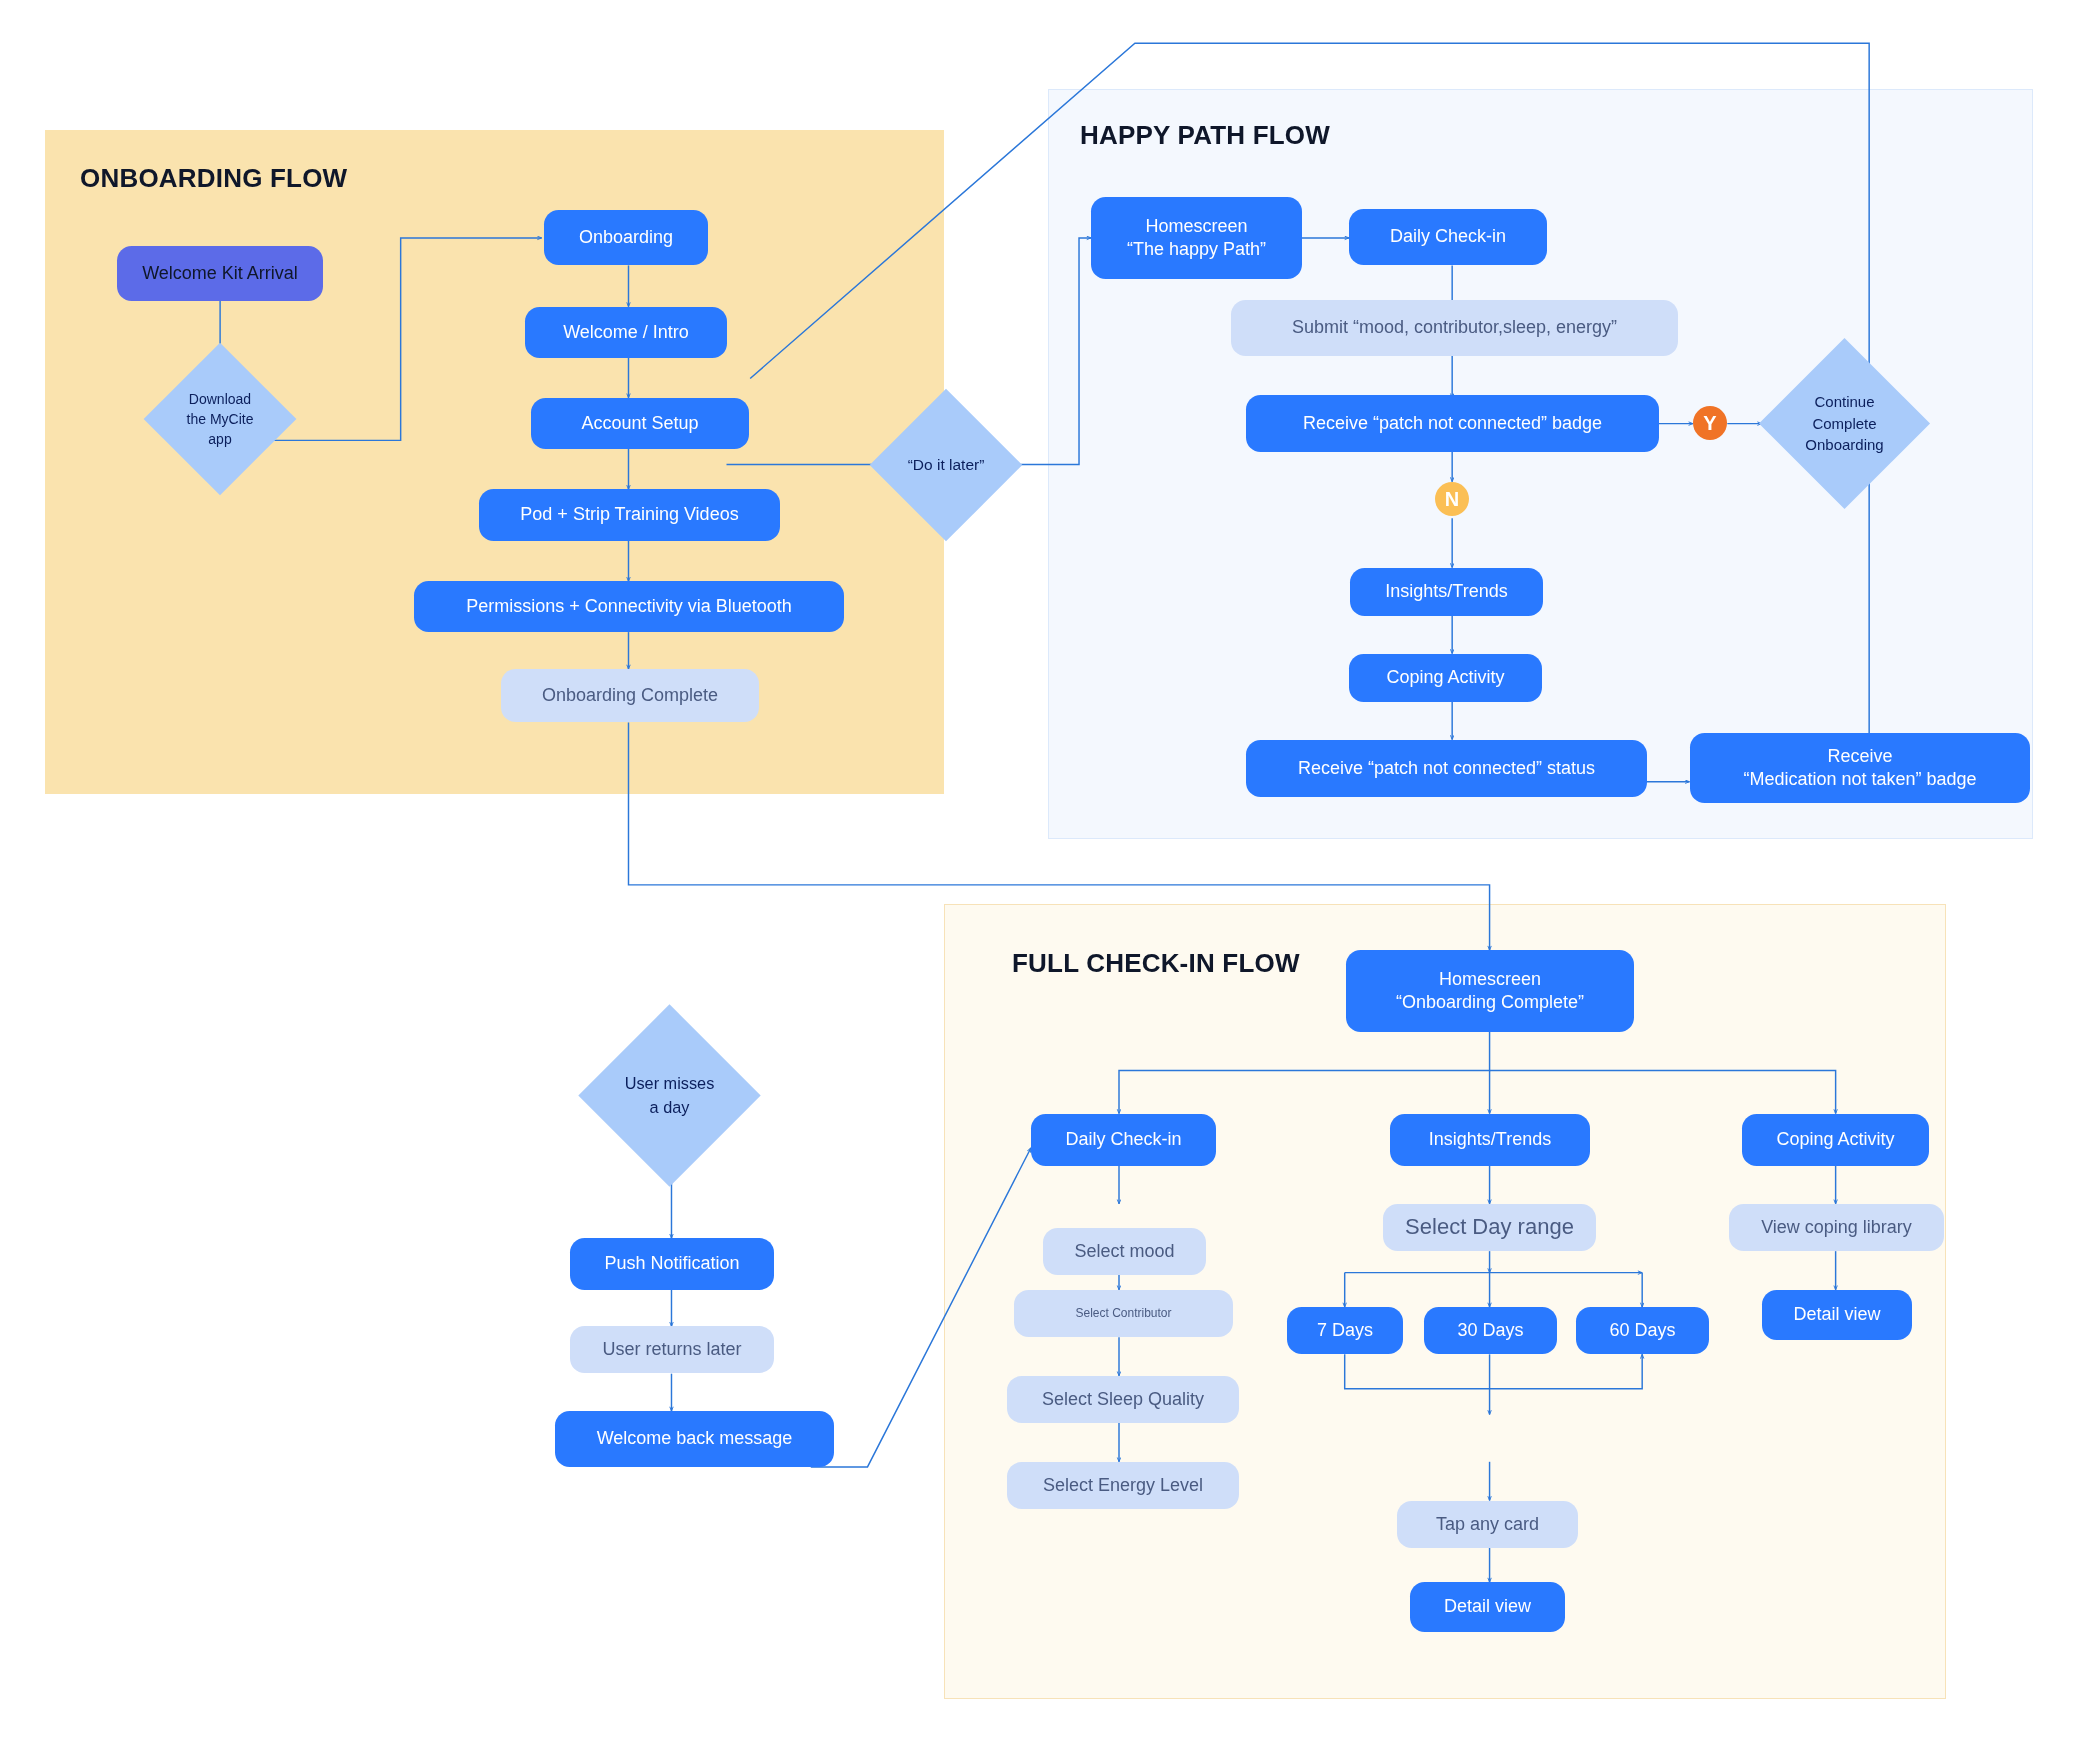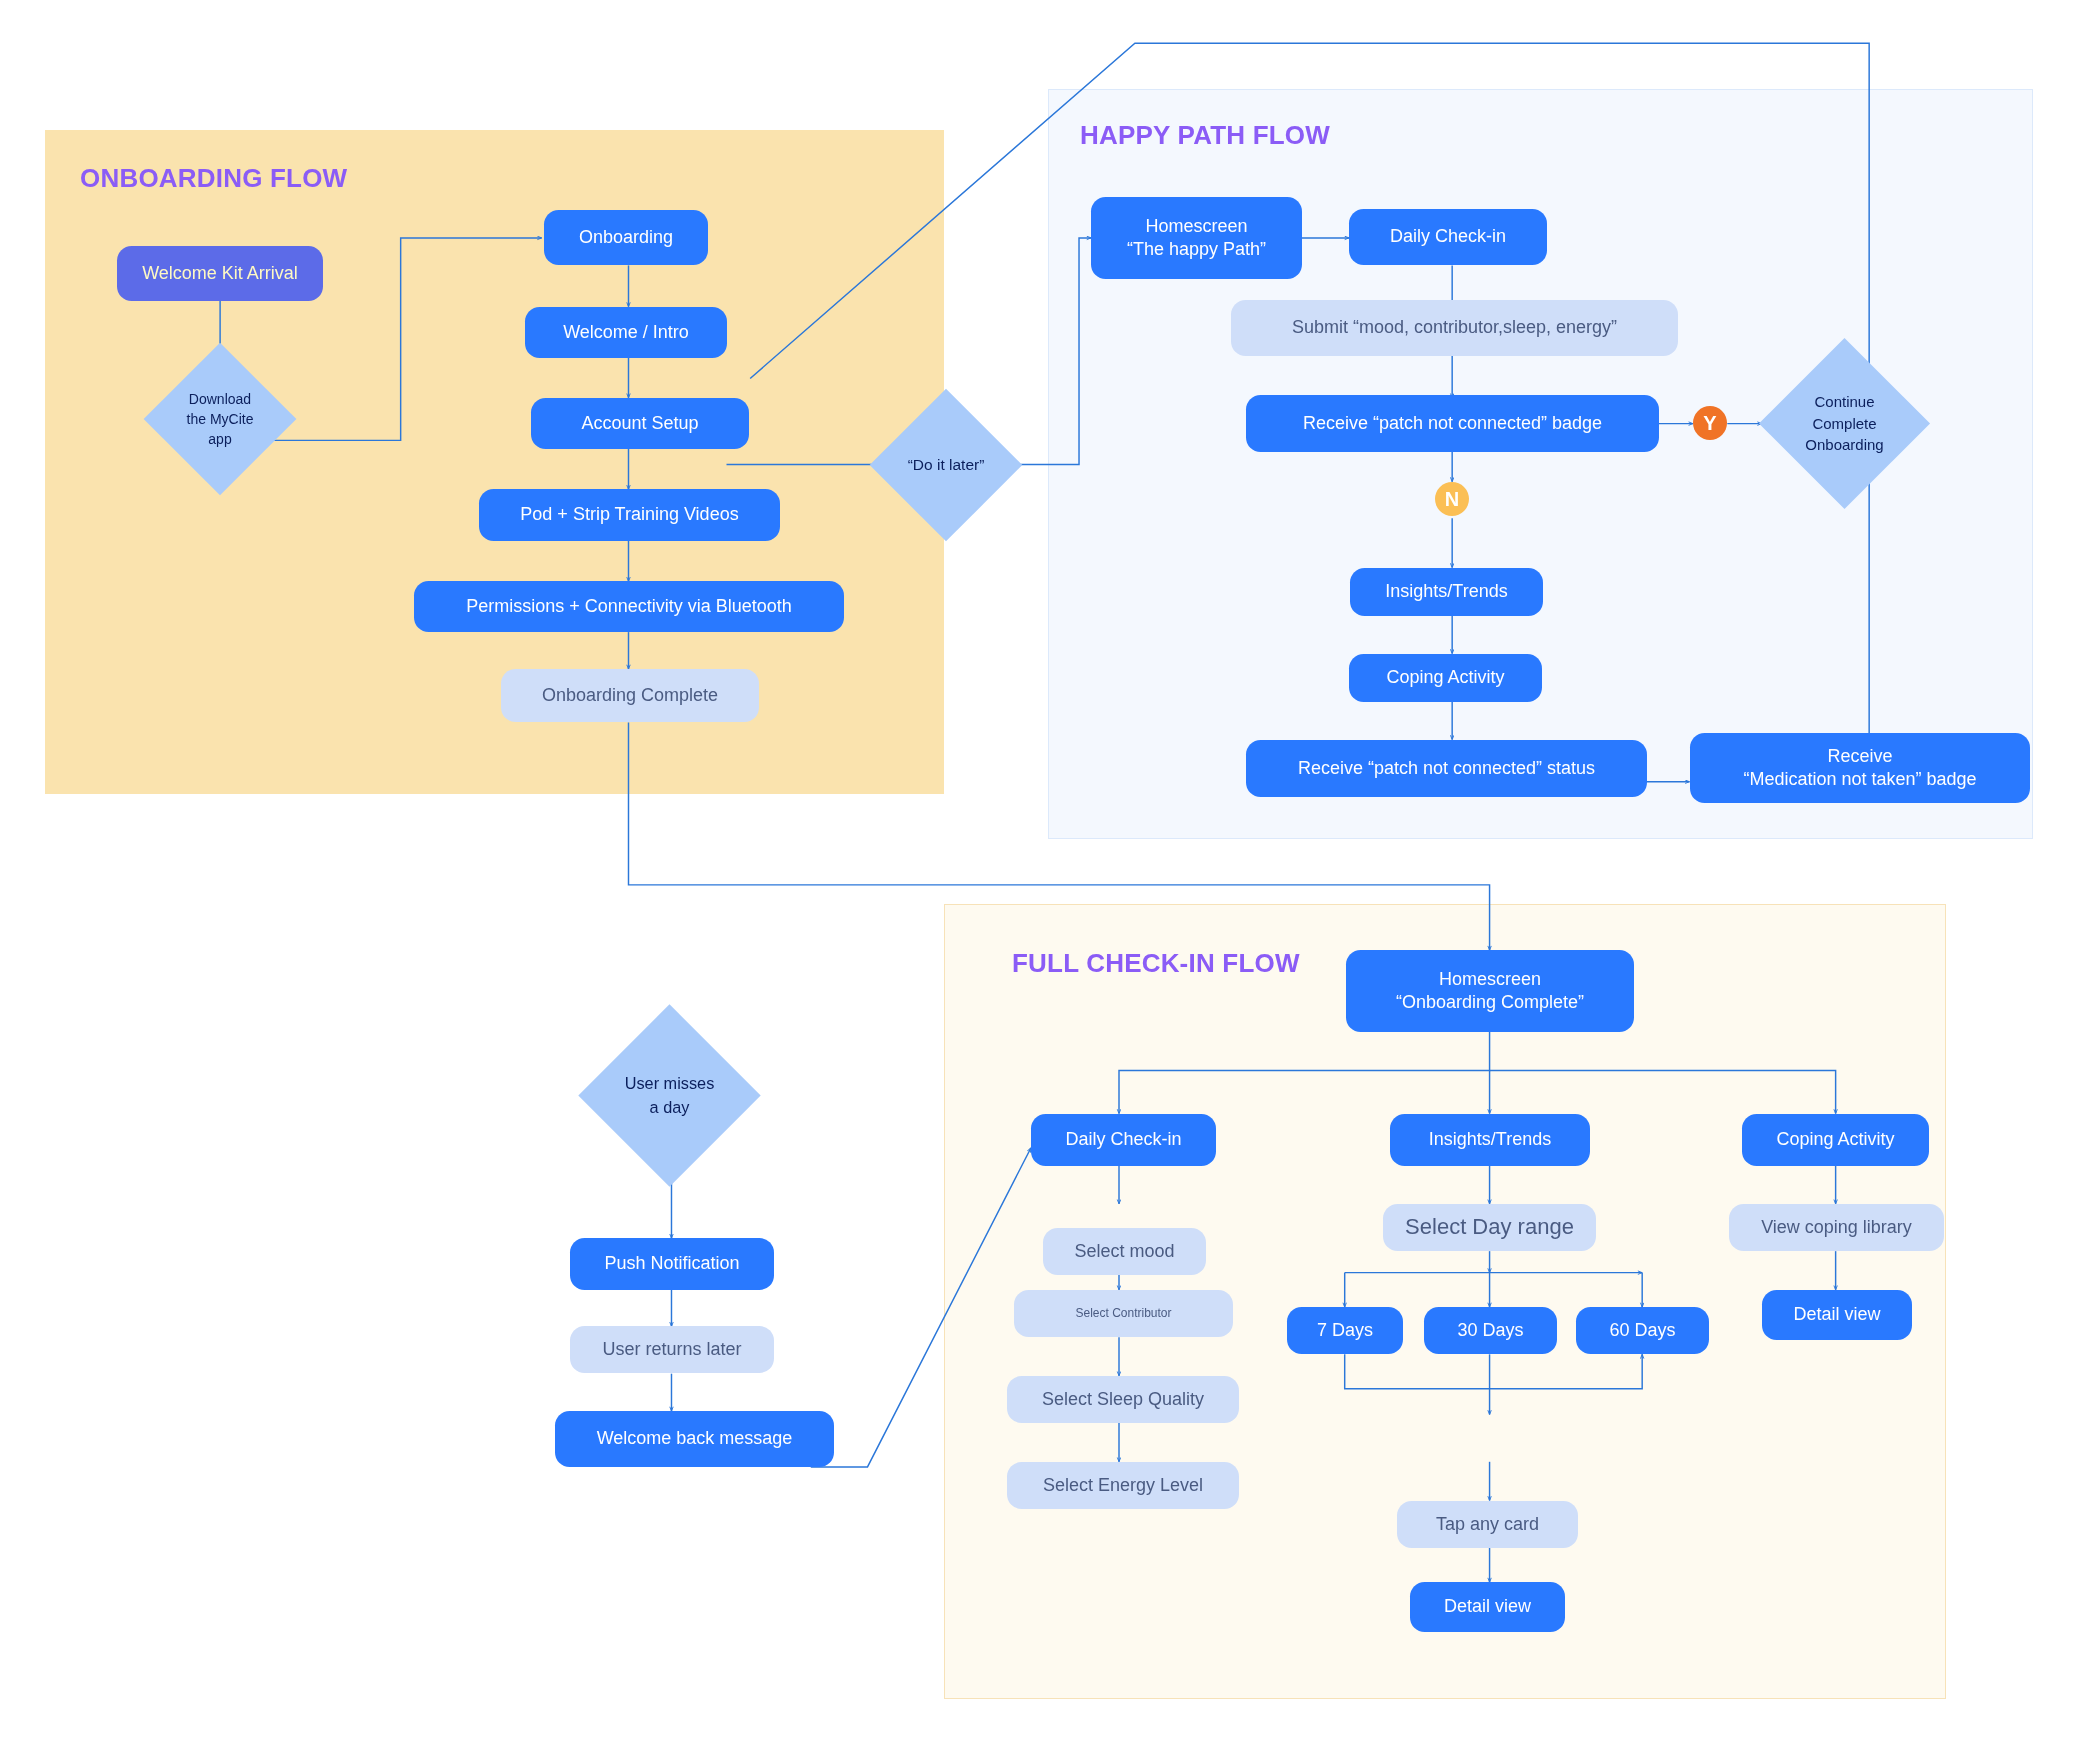--- a/index.html
+++ b/index.html
@@ -9,7 +9,7 @@
 
   
   .panel{position:absolute;box-sizing:border-box;}
-  .panel-title{position:absolute;font-weight:bold;color:#8b5cf6;letter-spacing:0.2px;
+  .panel-title{position:absolute;font-weight:bold;color:#0f172a;letter-spacing:0.2px;
                font-family:"Liberation Sans", sans-serif;white-space:nowrap;}
 
   

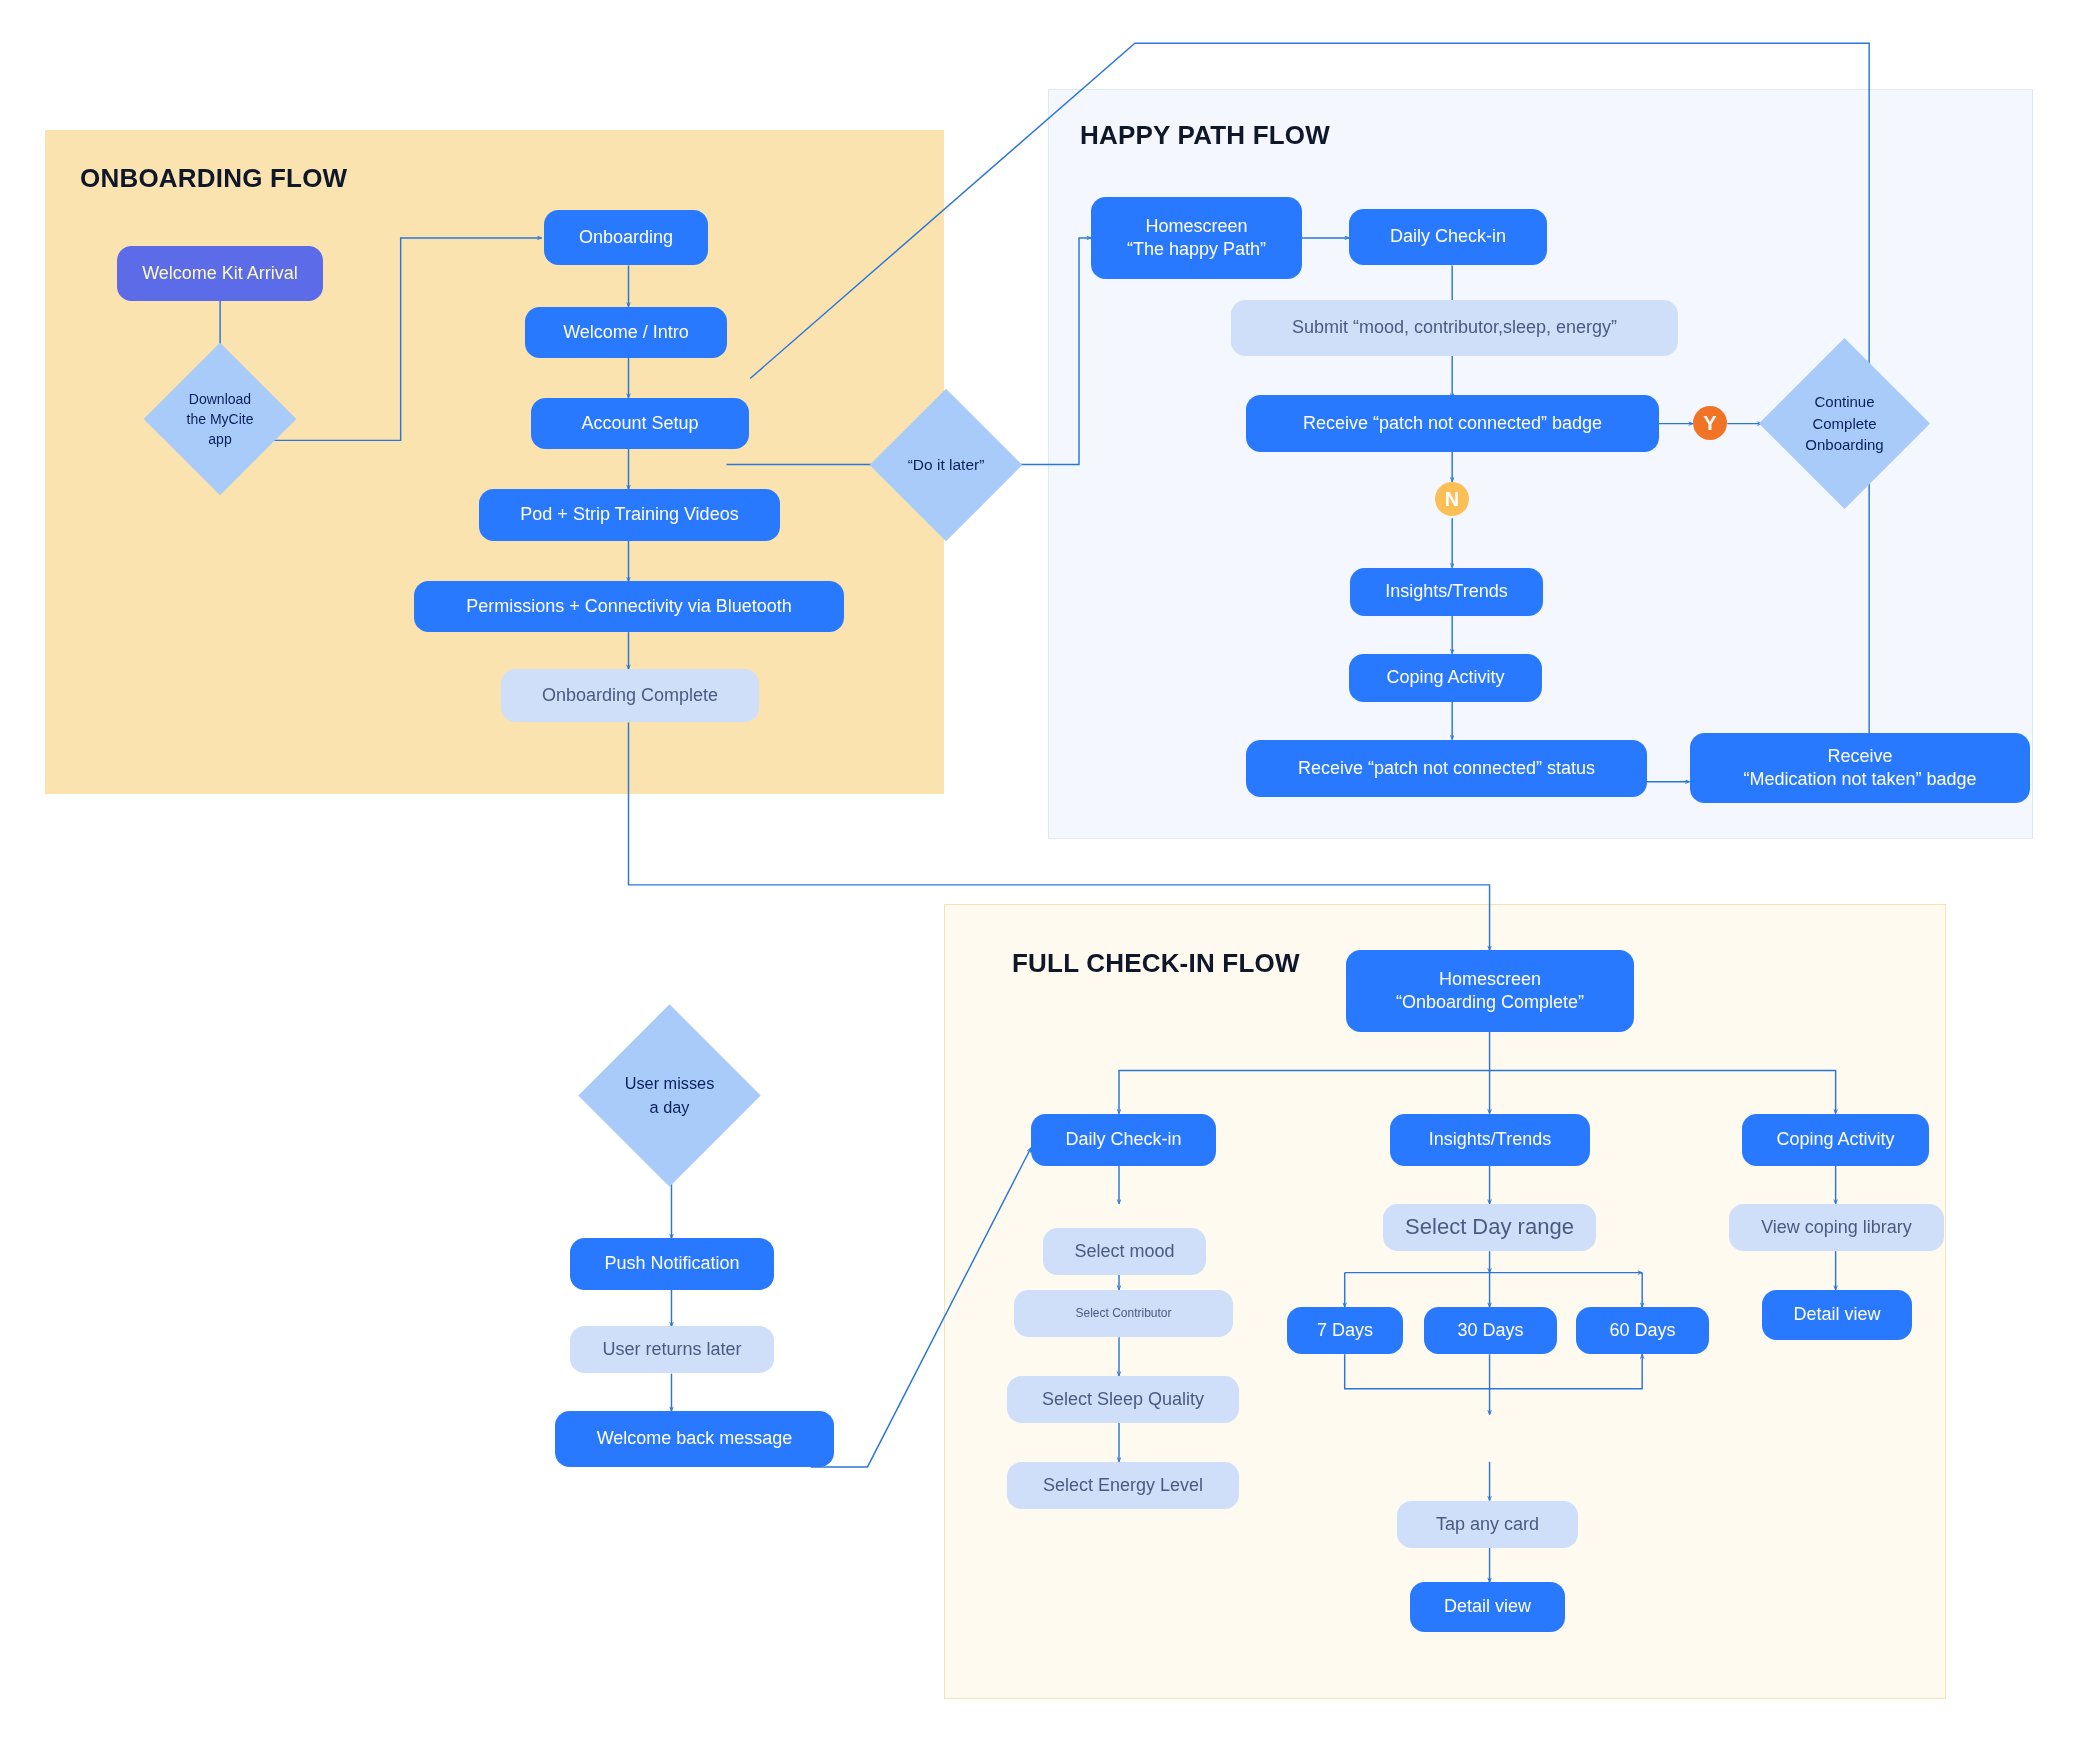--- a/index.html
+++ b/index.html
@@ -17,7 +17,7 @@
         justify-content:center;text-align:center;border-radius:14.6px;
         line-height:1.28;font-family:"Liberation Sans", sans-serif;padding:0 9.5px;}
   .node.primary{background:#2979FF;color:#ffffff;}
-  .node.indigo{background:#5C6BE8;color:#fef9c3;}
+  .node.indigo{background:#5C6BE8;color:#0f172a;}
   .node.soft{background:#CFDEF9;color:#4A5B82;}
 
   

